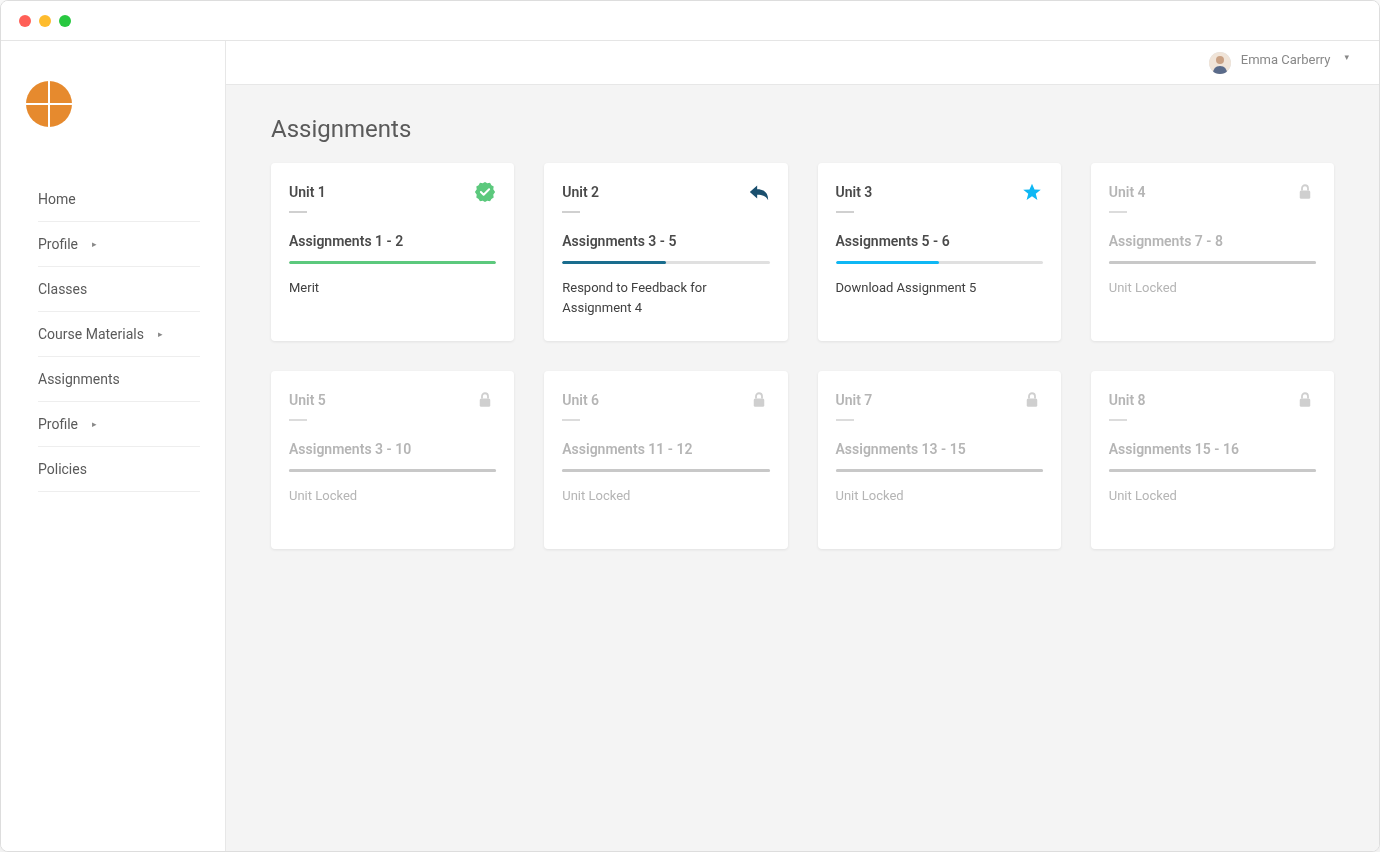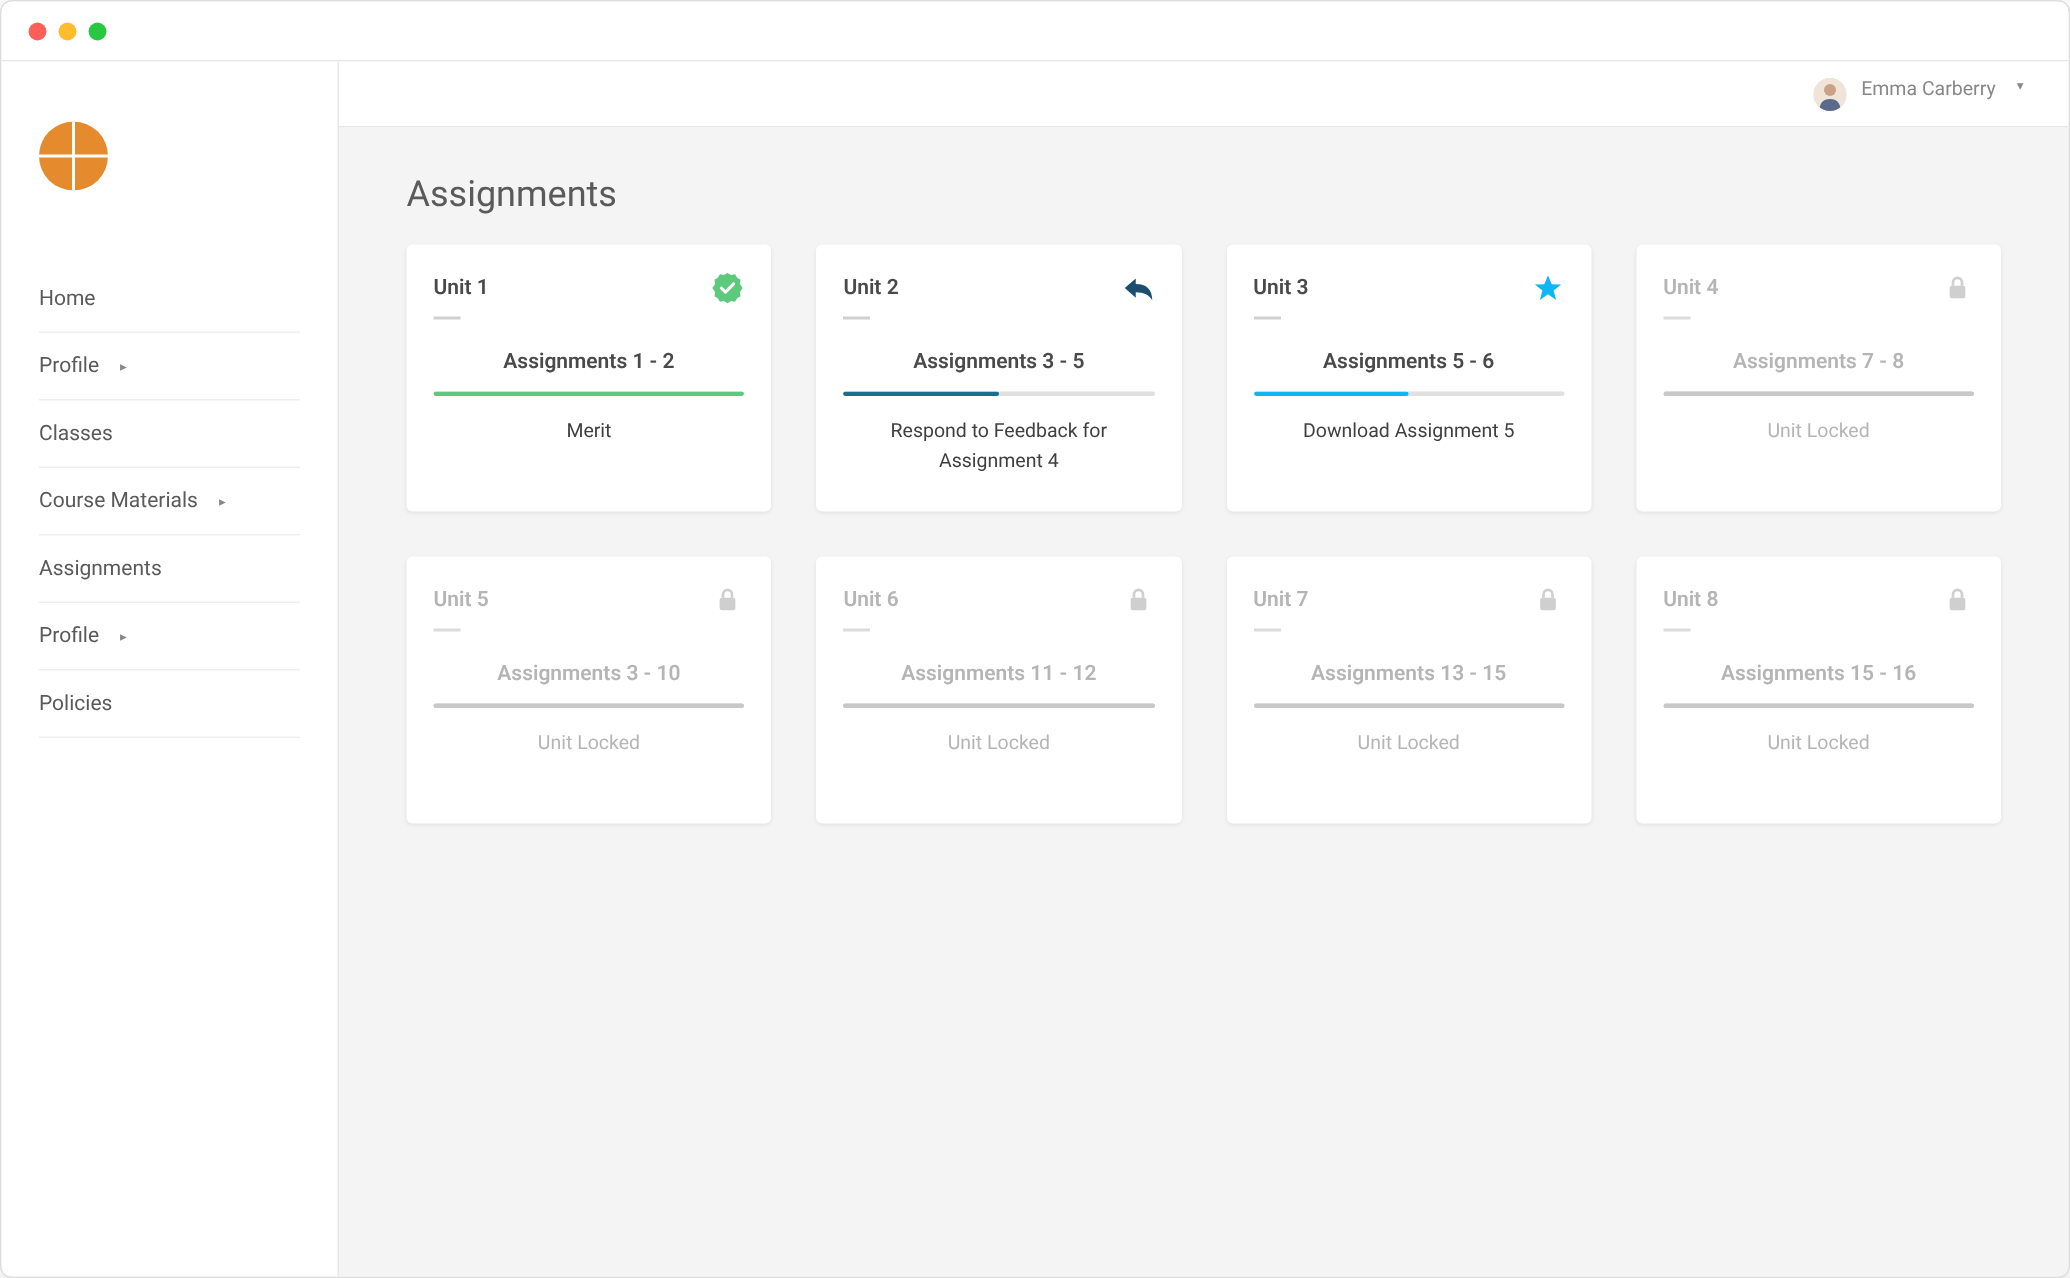--- a/index.html
+++ b/index.html
@@ -76,6 +76,7 @@
   display: flex;
   align-items: center;
   gap: 10px;
+  margin-left: 12px;
 }
 
 .chevron {

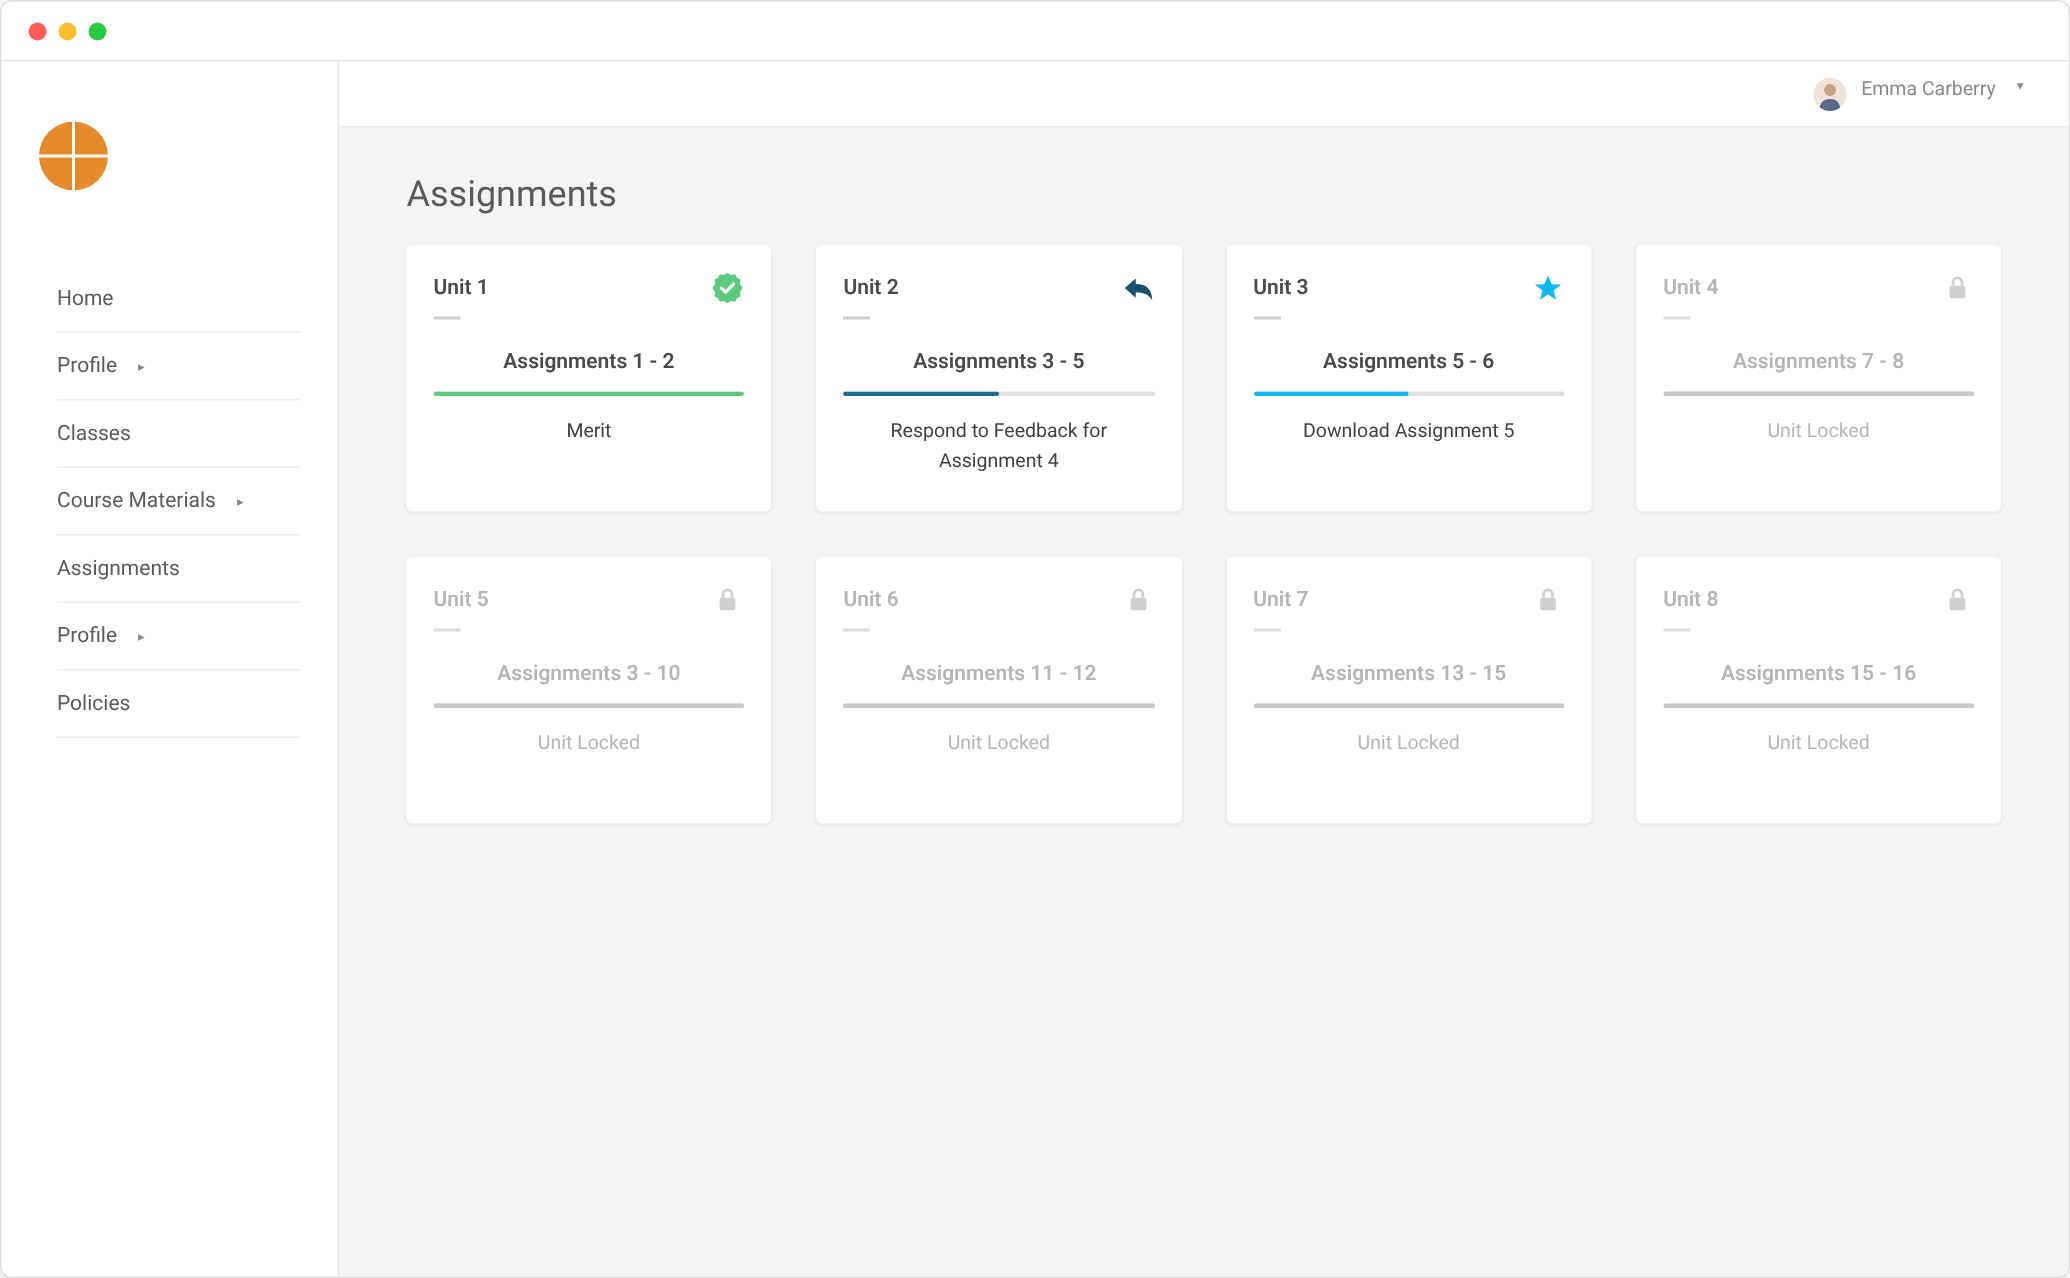--- a/index.html
+++ b/index.html
@@ -144,7 +144,6 @@
   padding: 18px 18px 22px 18px;
   position: relative;
   min-height: 178px;
-  text-align: center;
 }
 
 .card-header {

